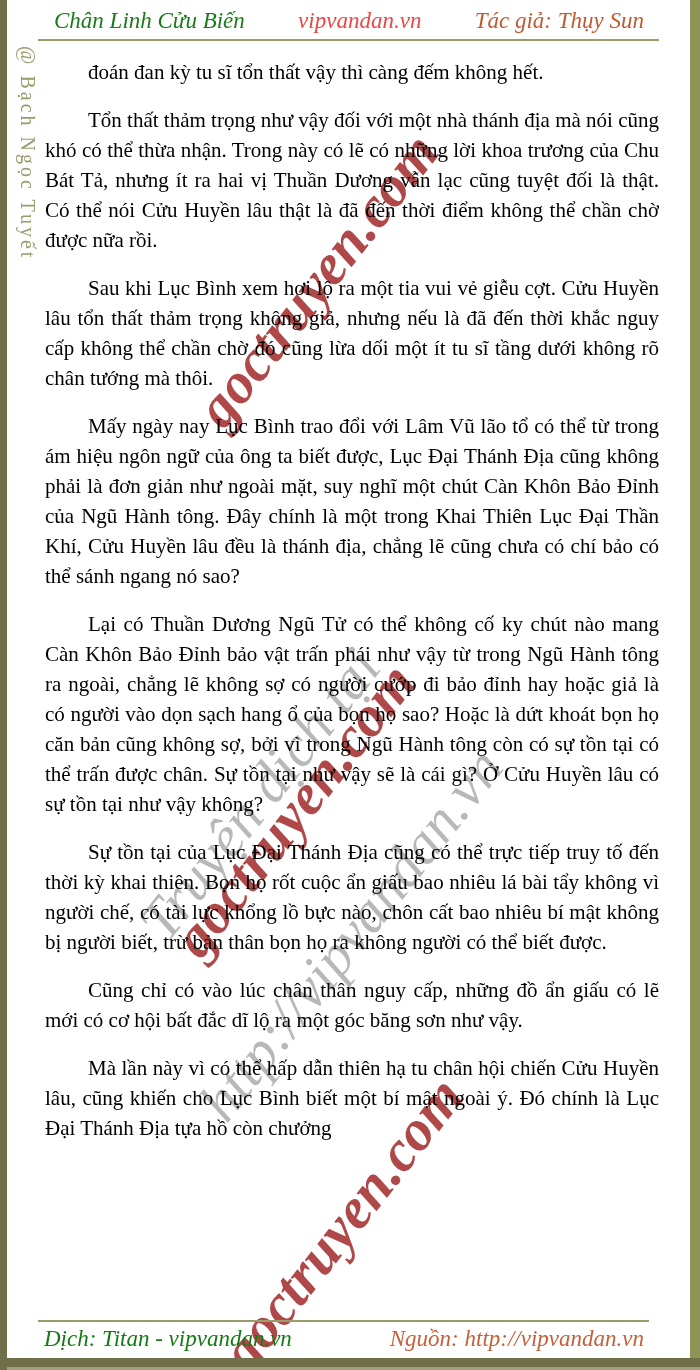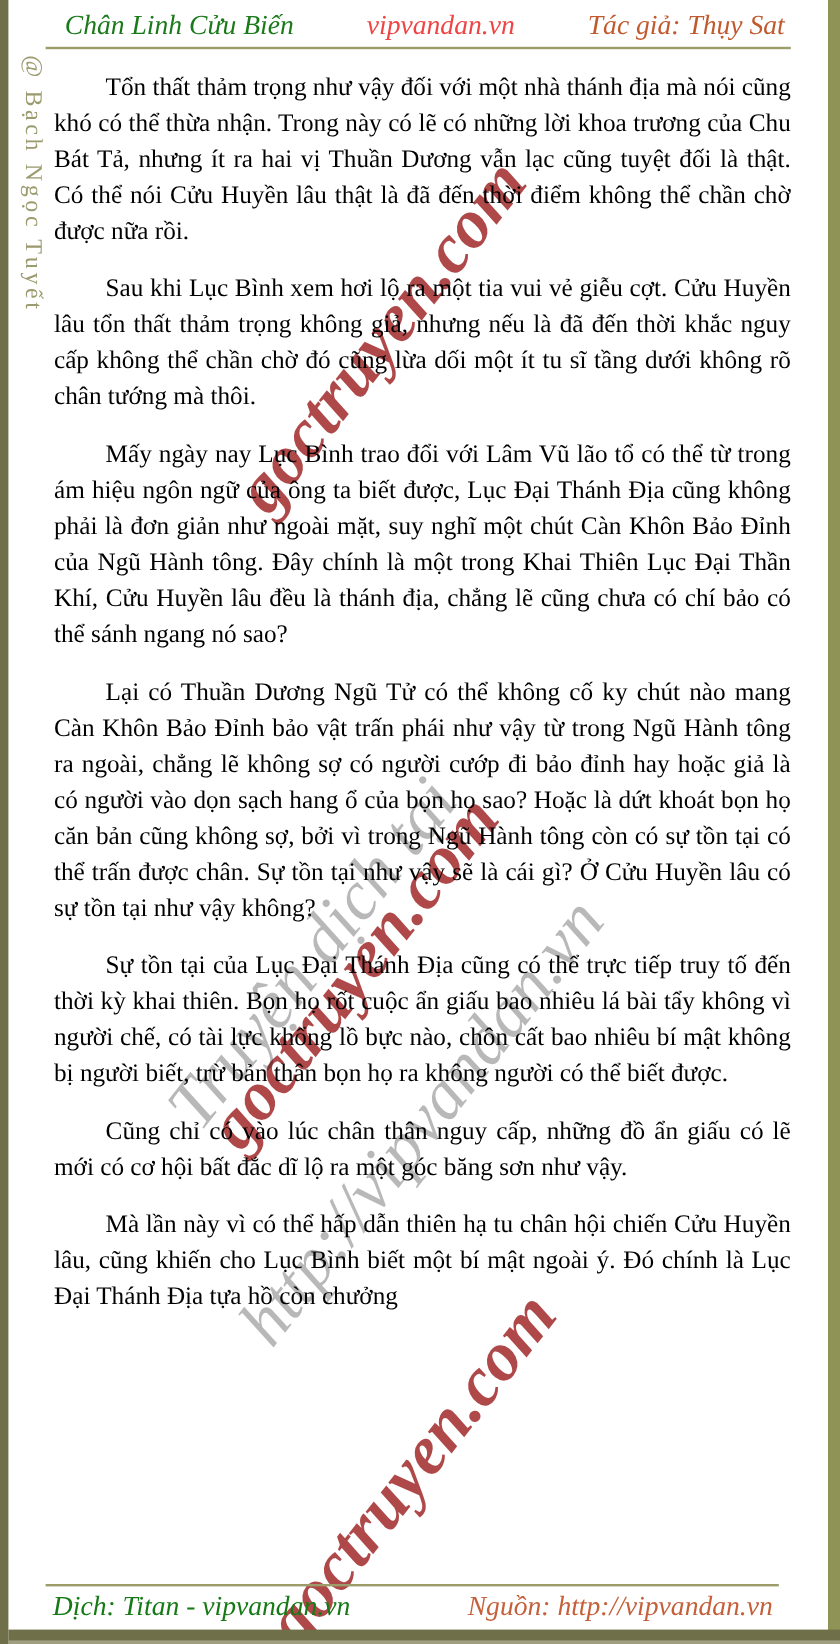--- a/index.html
+++ b/index.html
@@ -15,7 +15,7 @@
   
   .header{
     position:relative;z-index:2;
-    margin:8px 30px 0 31px;padding:0 6px 0 16px;
+    margin:8px 40px 0 31px;padding:0 6px 0 16px;
     display:flex;justify-content:space-between;align-items:baseline;
     font-style:italic;font-size:23px;white-space:nowrap;
   }

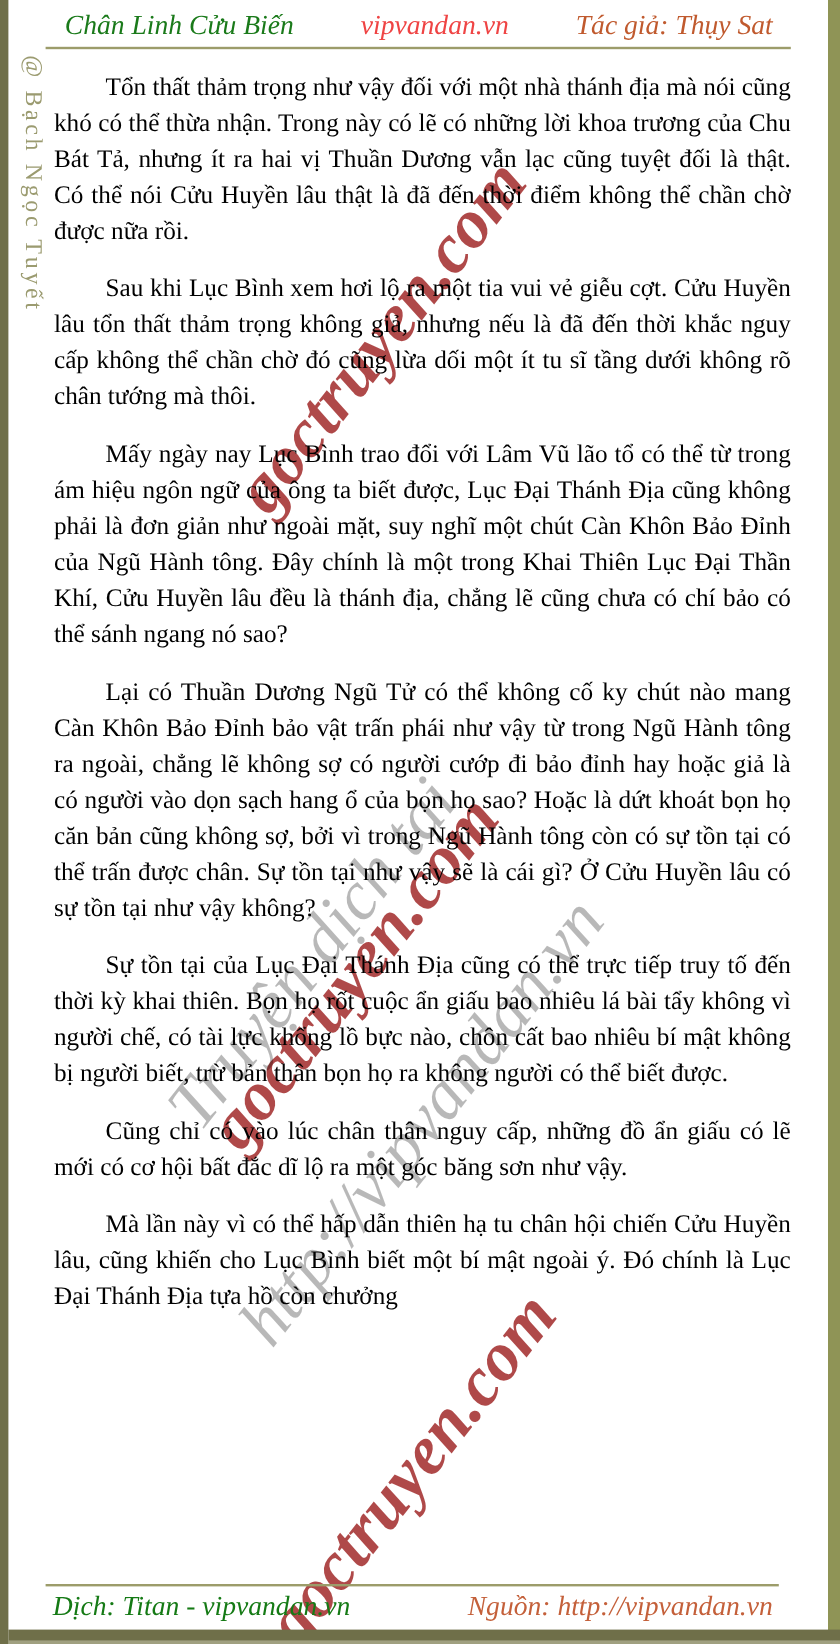--- a/index.html
+++ b/index.html
@@ -79,7 +79,7 @@
   <div class="header">
     <a class="title" href="#">Chân Linh Cửu Biến</a>
     <a class="site" href="#">vipvandan.vn</a>
-    <span class="author">Tác giả: Thụy Sat</span>
+    <span class="author">Tác giả: Thụy Sun</span>
   </div>
   <div class="rule"></div>
 

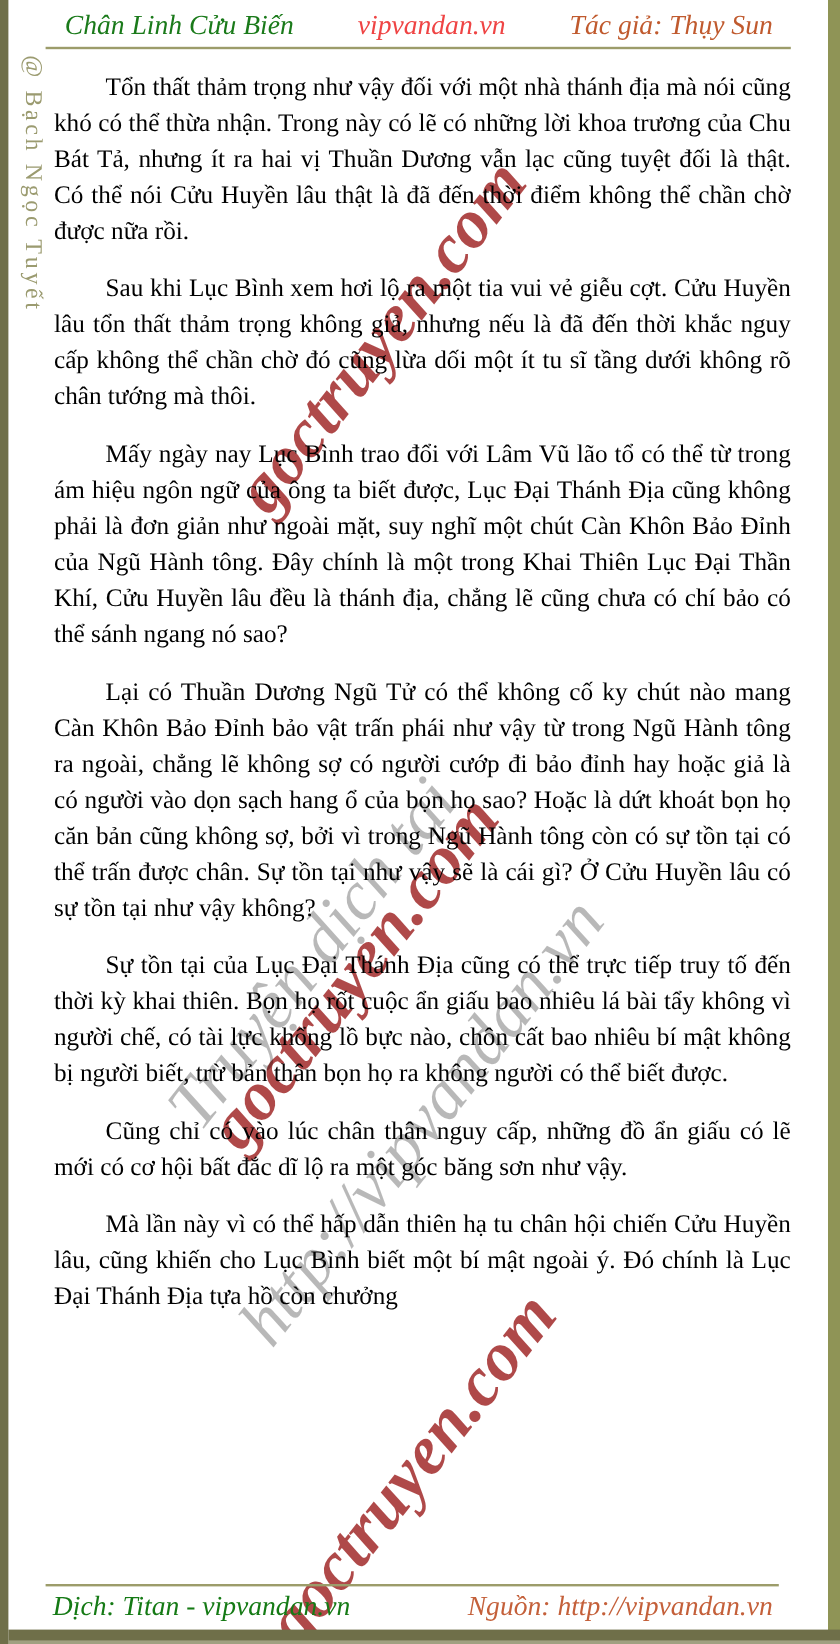--- a/index.html
+++ b/index.html
@@ -86,6 +86,7 @@
   <div class="side-credit">@ Bạch Ngọc Tuyết</div>
 
   <div class="content">
+    <p>đoán đan kỳ tu sĩ tổn thất vậy thì càng đếm không hết.</p>
     <p>Tổn thất thảm trọng như vậy đối với một nhà thánh địa mà nói cũng khó có thể thừa nhận. Trong này có lẽ có những lời khoa trương của Chu Bát Tả, nhưng ít ra hai vị Thuần Dương vẫn lạc cũng tuyệt đối là thật. Có thể nói Cửu Huyền lâu thật là đã đến thời điểm không thể chần chờ được nữa rồi.</p>
     <p>Sau khi Lục Bình xem hơi lộ ra một tia vui vẻ giễu cợt. Cửu Huyền lâu tổn thất thảm trọng không giả, nhưng nếu là đã đến thời khắc nguy cấp không thể chần chờ đó cũng lừa dối một ít tu sĩ tầng dưới không rõ chân tướng mà thôi.</p>
     <p>Mấy ngày nay Lục Bình trao đổi với Lâm Vũ lão tổ có thể từ trong ám hiệu ngôn ngữ của ông ta biết được, Lục Đại Thánh Địa cũng không phải là đơn giản như ngoài mặt, suy nghĩ một chút Càn Khôn Bảo Đỉnh của Ngũ Hành tông. Đây chính là một trong Khai Thiên Lục Đại Thần Khí, Cửu Huyền lâu đều là thánh địa, chẳng lẽ cũng chưa có chí bảo có thể sánh ngang nó sao?</p>

